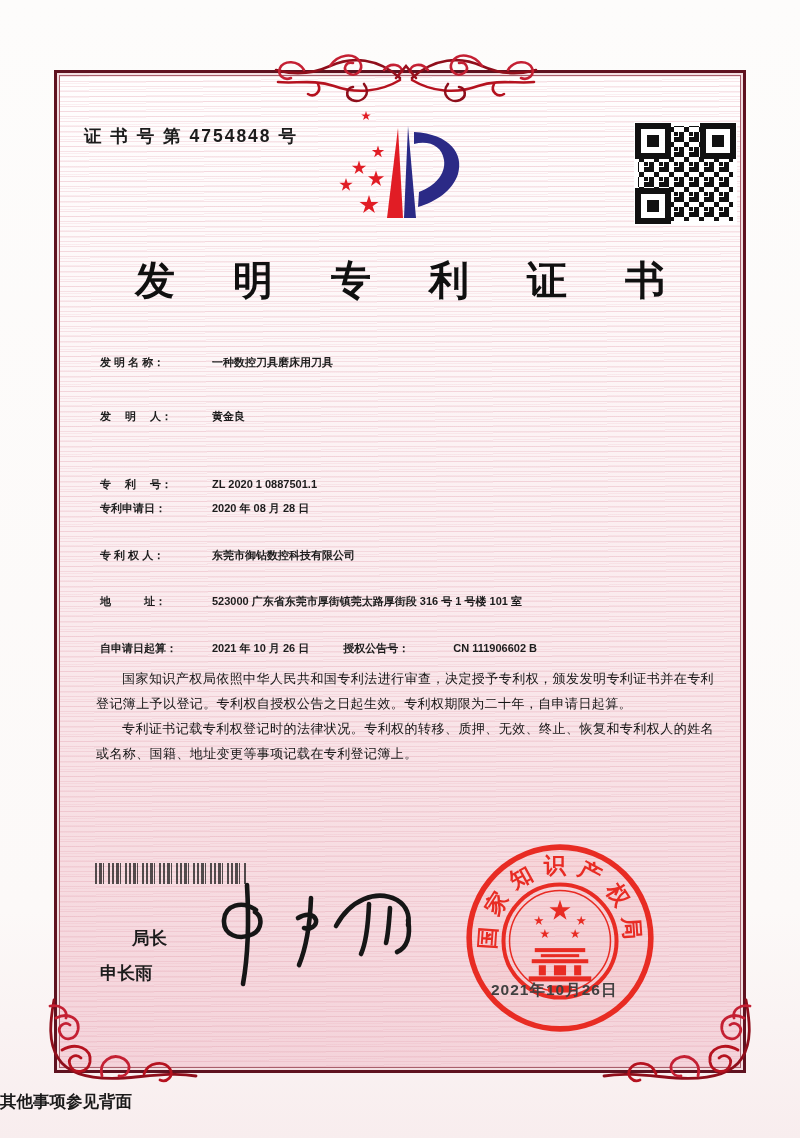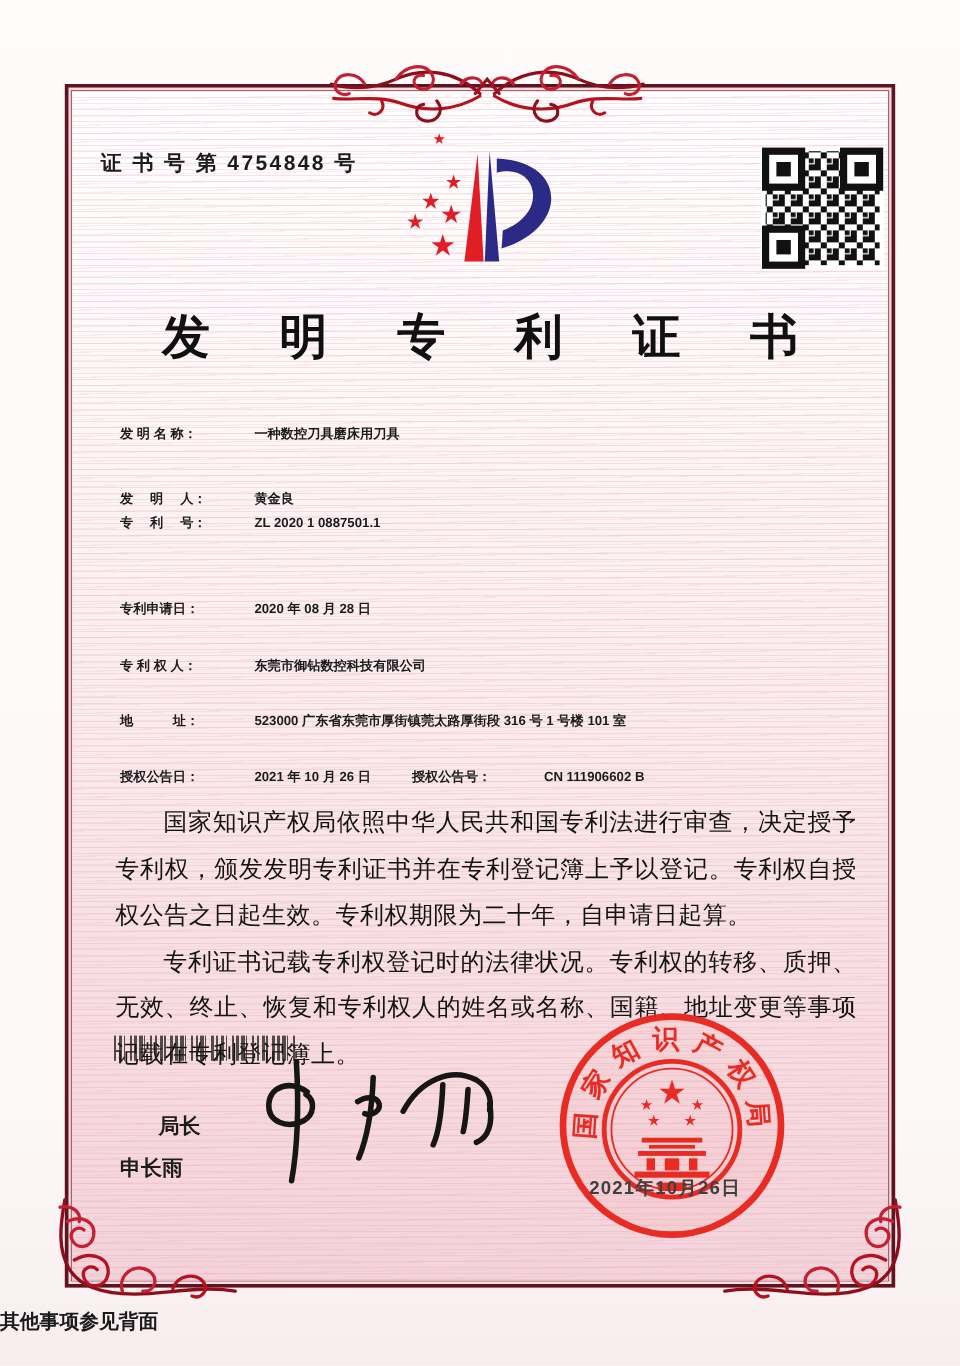--- a/index.html
+++ b/index.html
@@ -147,7 +147,7 @@
   <div class="abs field-row" style="top:406px;">
     <span class="field-label">发　 明　 人：</span><span class="field-value">黄金良</span>
   </div>
-  <div class="abs field-row" style="top:426px;">
+  <div class="abs field-row" style="top:474px;">
     <span class="field-label">专　 利　 号：</span><span class="field-value">ZL 2020 1 0887501.1</span>
   </div>
   <div class="abs field-row" style="top:498px;">

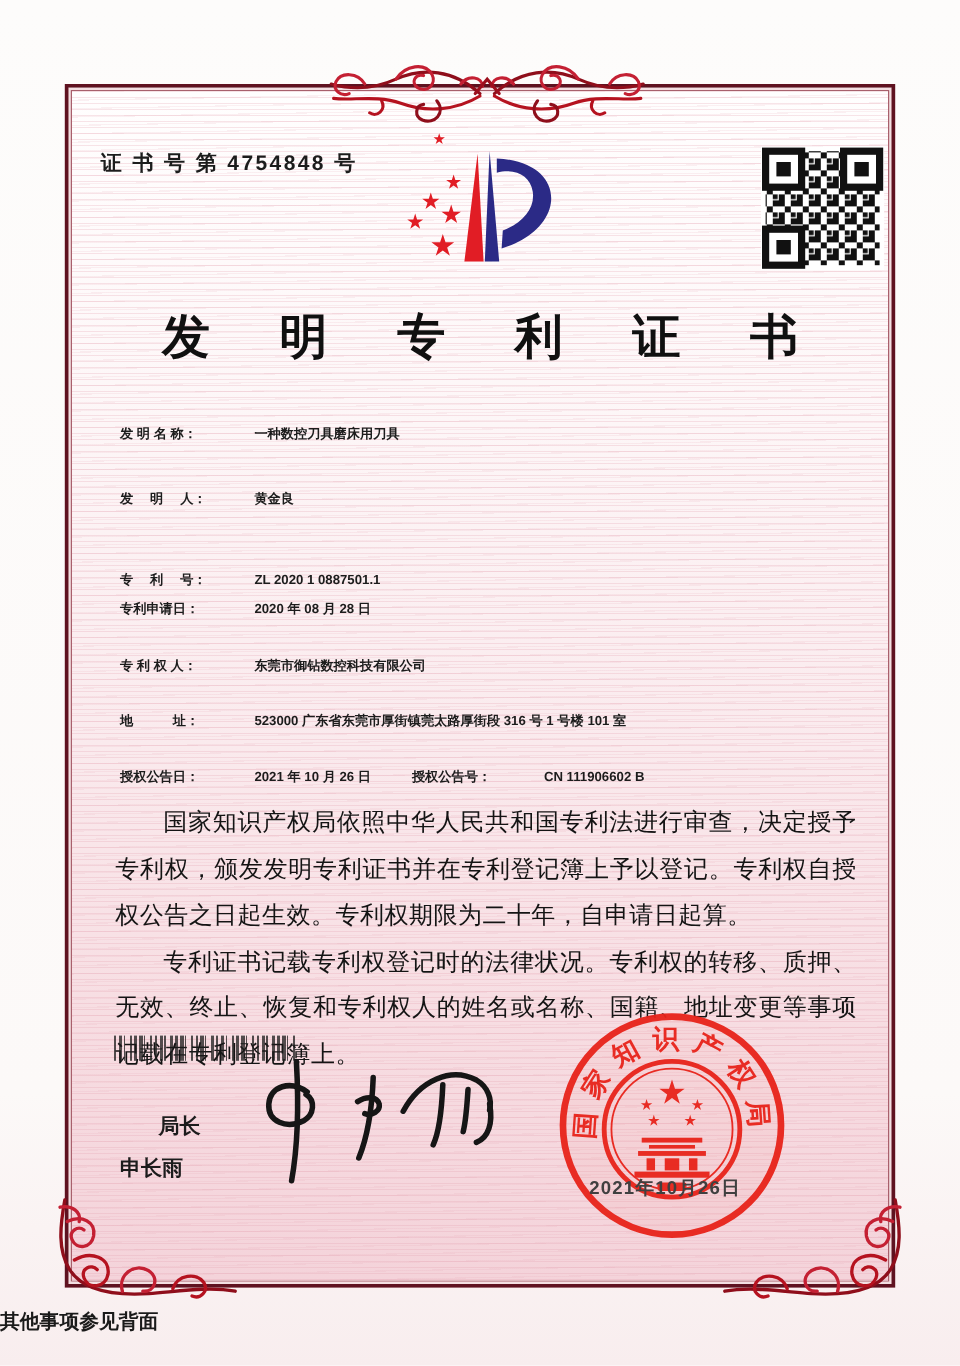--- a/index.html
+++ b/index.html
@@ -161,7 +161,7 @@
   </div>
   <div class="abs field-row row-double" style="top:638px;">
     <span>
-      <span class="field-label">授权公告日：</span><span class="field-value">2021 年 10 月 26 日</span>
+      <span class="field-label">自申请日起算：</span><span class="field-value">2021 年 10 月 26 日</span>
     </span>
     <span class="pair2">
       <span class="field-label">授权公告号：</span><span class="field-value">CN 111906602 B</span>

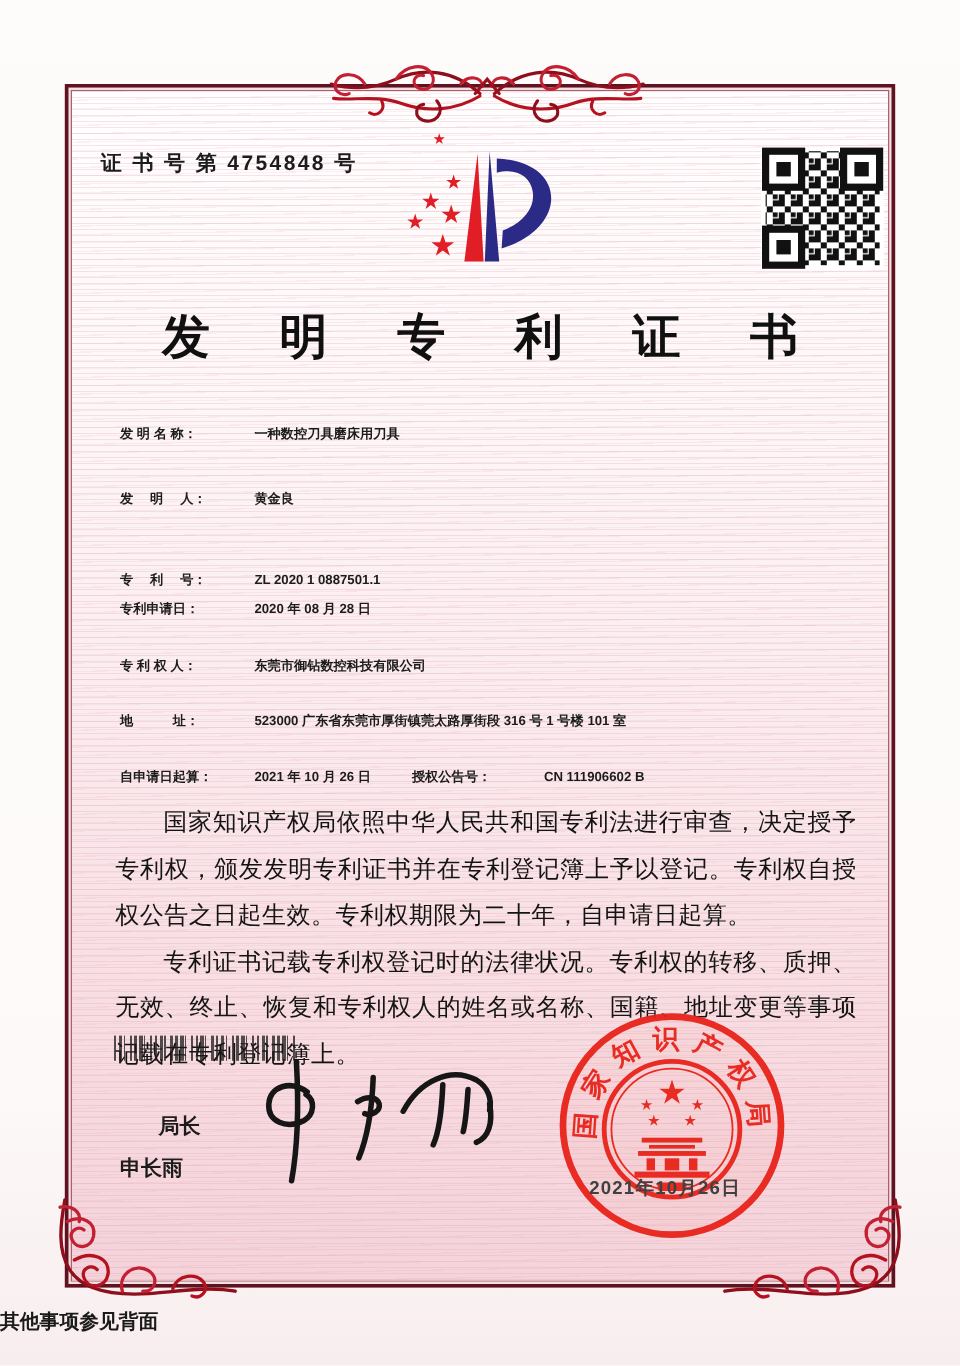--- a/index.html
+++ b/index.html
@@ -39,7 +39,7 @@
   .pair2 .field-label{min-width:110px;}
   .paragraphs{
     left:96px;top:666px;width:618px;
-    font-family:"DejaVu Serif", serif;font-size:20px;line-height:1.93;
+    font-family:"DejaVu Serif", serif;font-size:13px;line-height:1.93;
     letter-spacing:0.4px;color:#141414;
   }
   .paragraphs p{margin:0;text-indent:2em;text-align:justify;}

